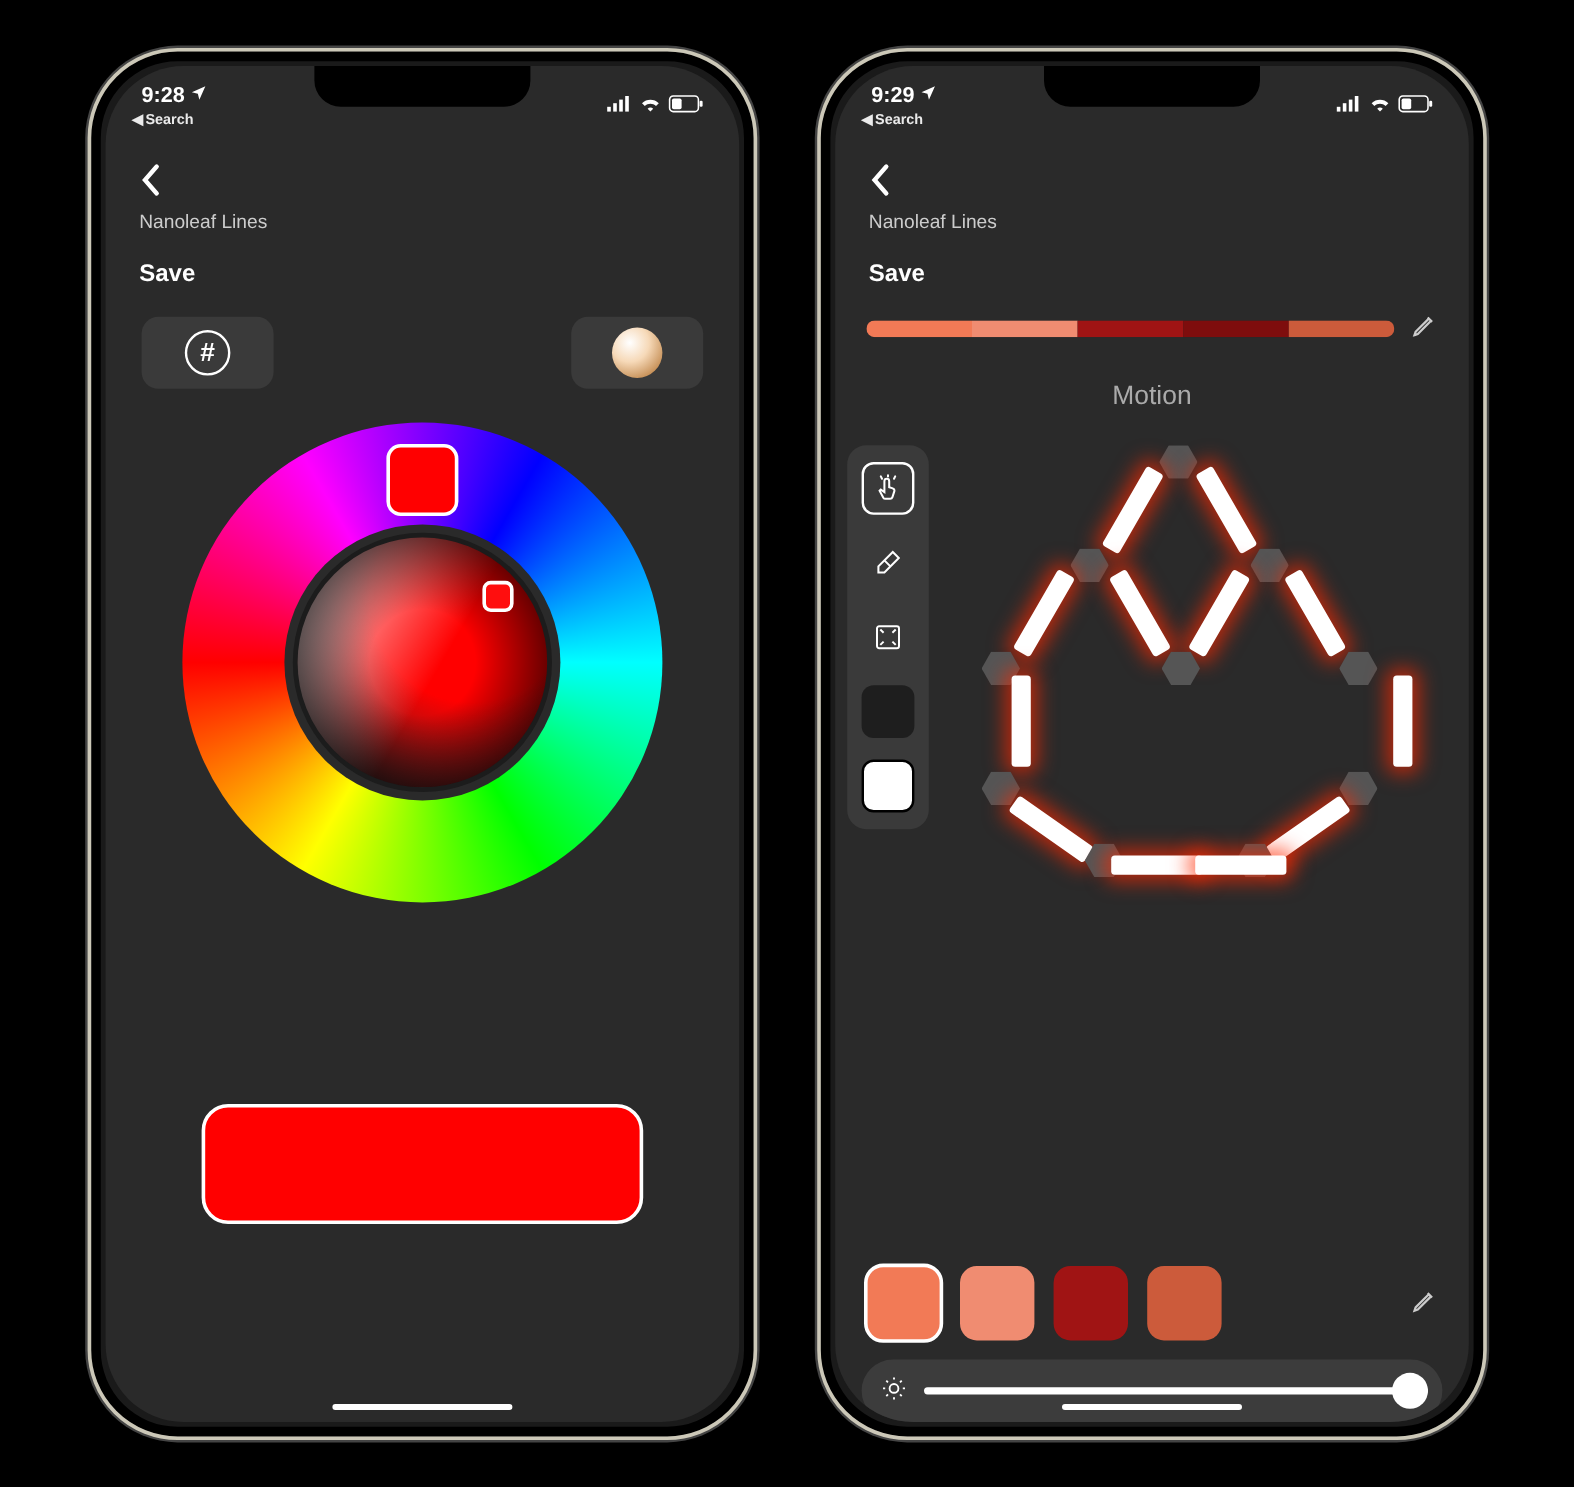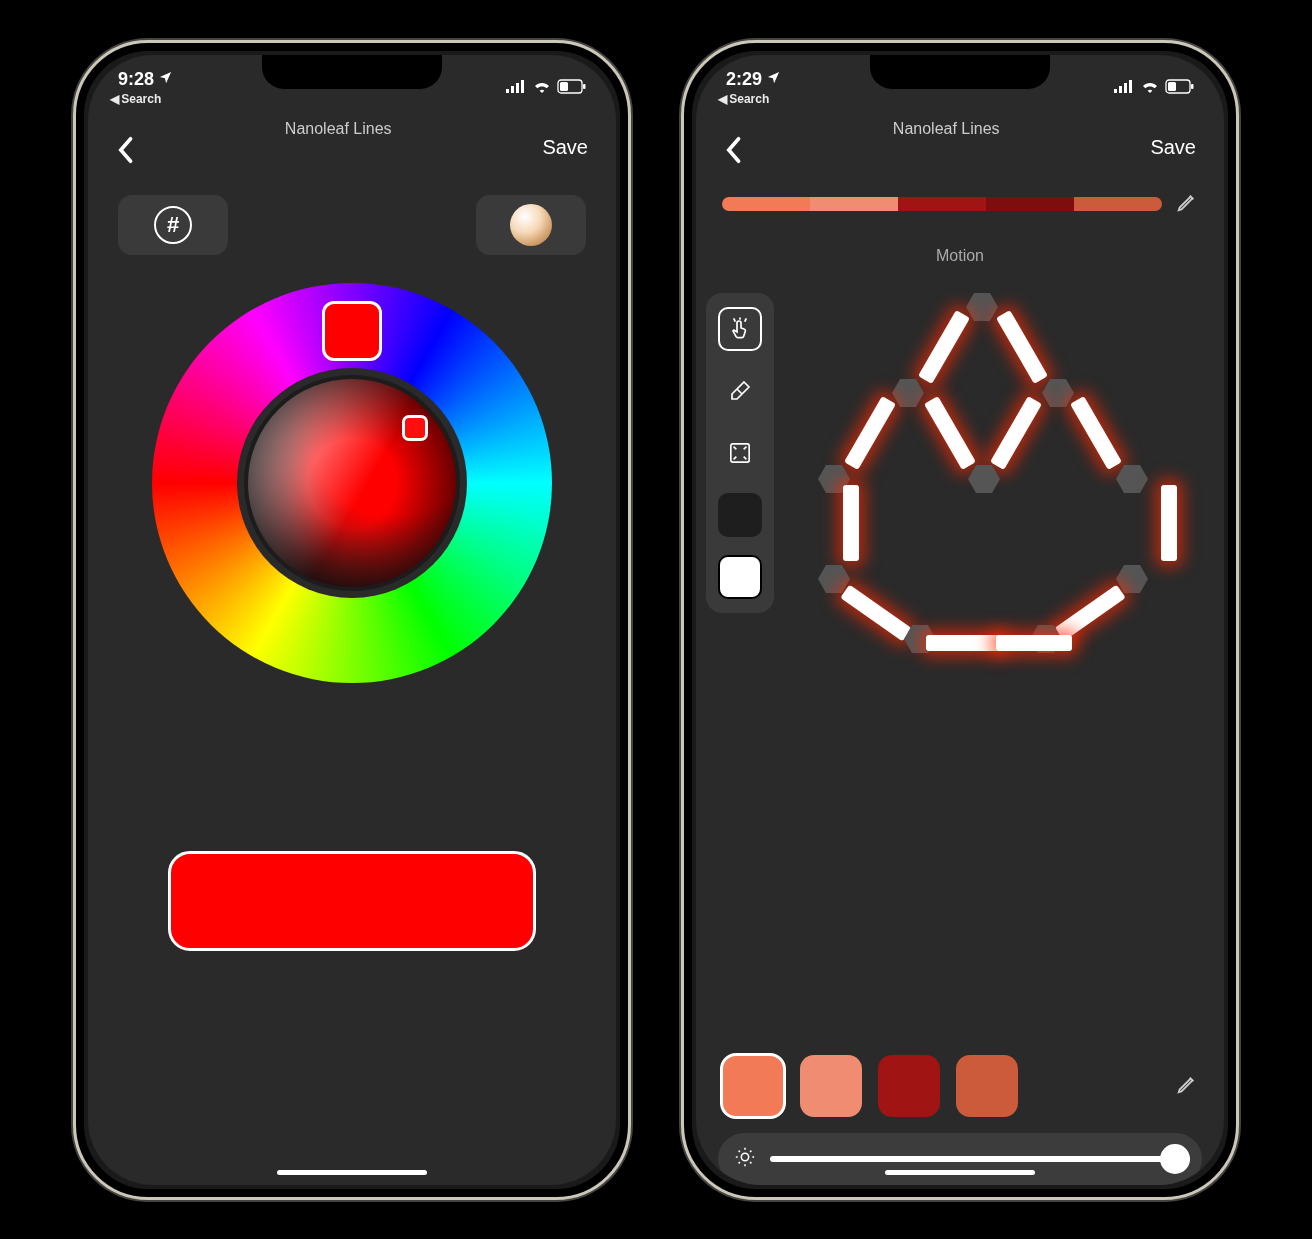--- a/index.html
+++ b/index.html
@@ -252,7 +252,7 @@
     <div class="status-bar">
       <div class="status-left">
         <div class="status-time">
-          <span>2:29</span>
+          <span>9:29</span>
           <span>
             <svg width="15" height="15" viewBox="0 0 24 24" fill="#fff">
                 <path d="M3 11l18-8-8 18-2-8-8-2z"></path>

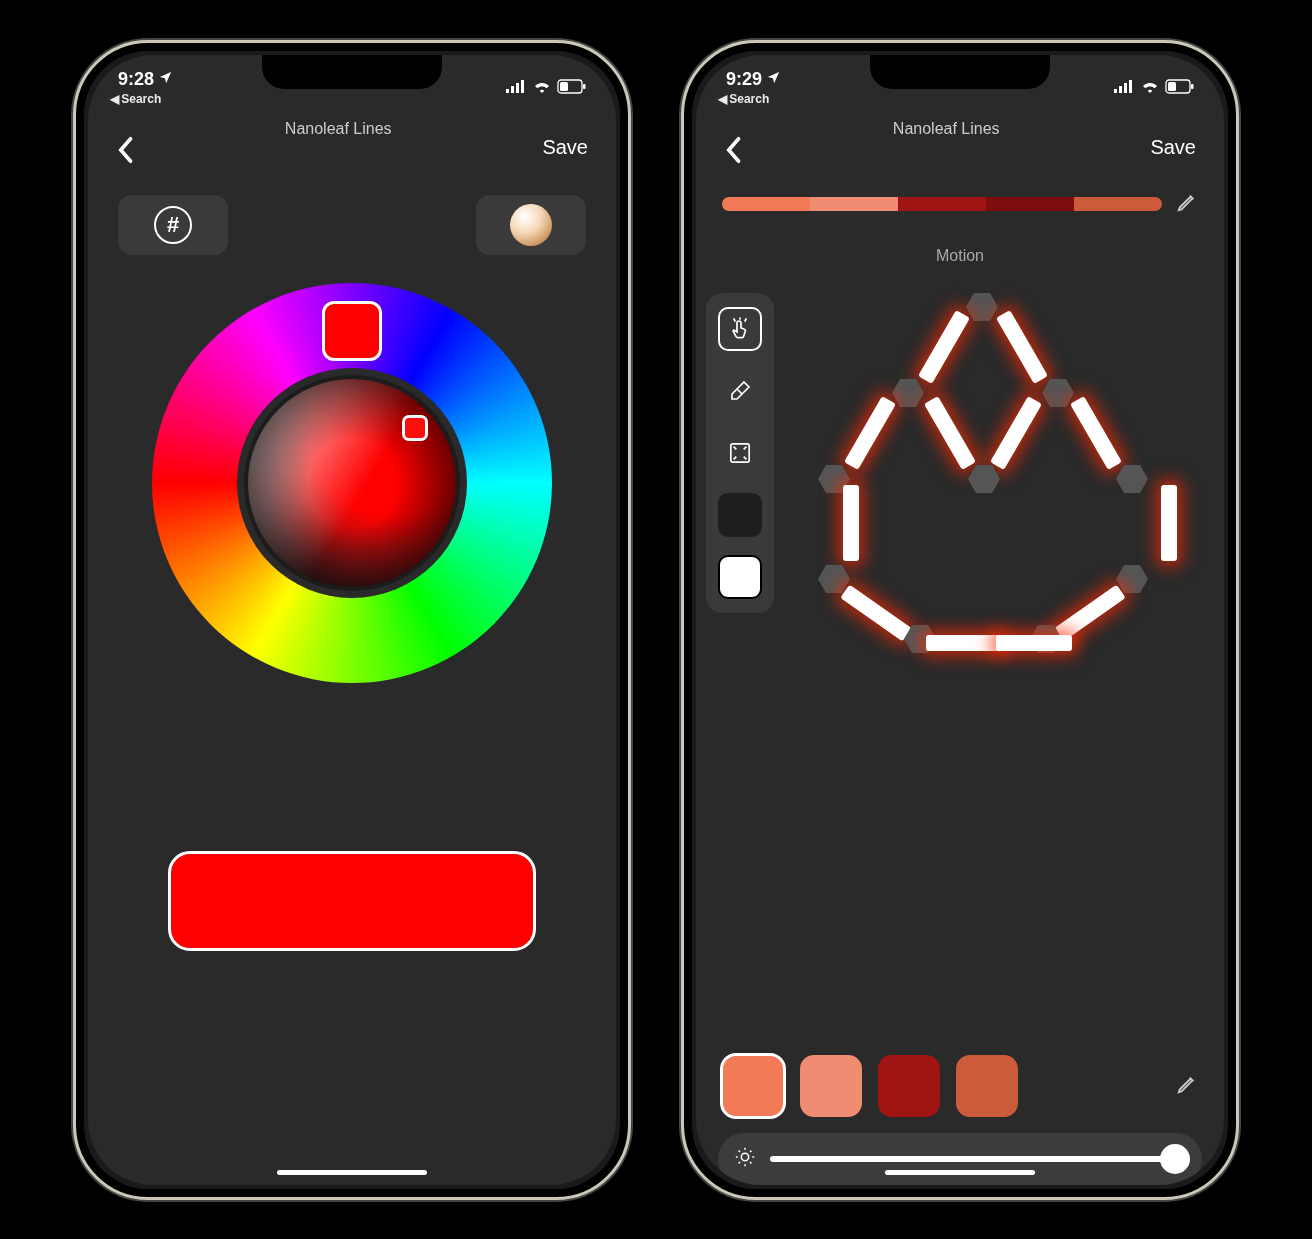--- a/index.html
+++ b/index.html
@@ -63,7 +63,7 @@
 
   .nav-row {
     display:flex; align-items:flex-start; justify-content:center;
-    padding: 4px 28px 10px; color:#fff;
+    padding: 4px 28px 10px; color:#fff;flex-direction:column;
   }
   .nav-icon { font-size:28px; padding-top:22px; }
   .save { font-size:20px; font-weight:400; padding-top:22px; }

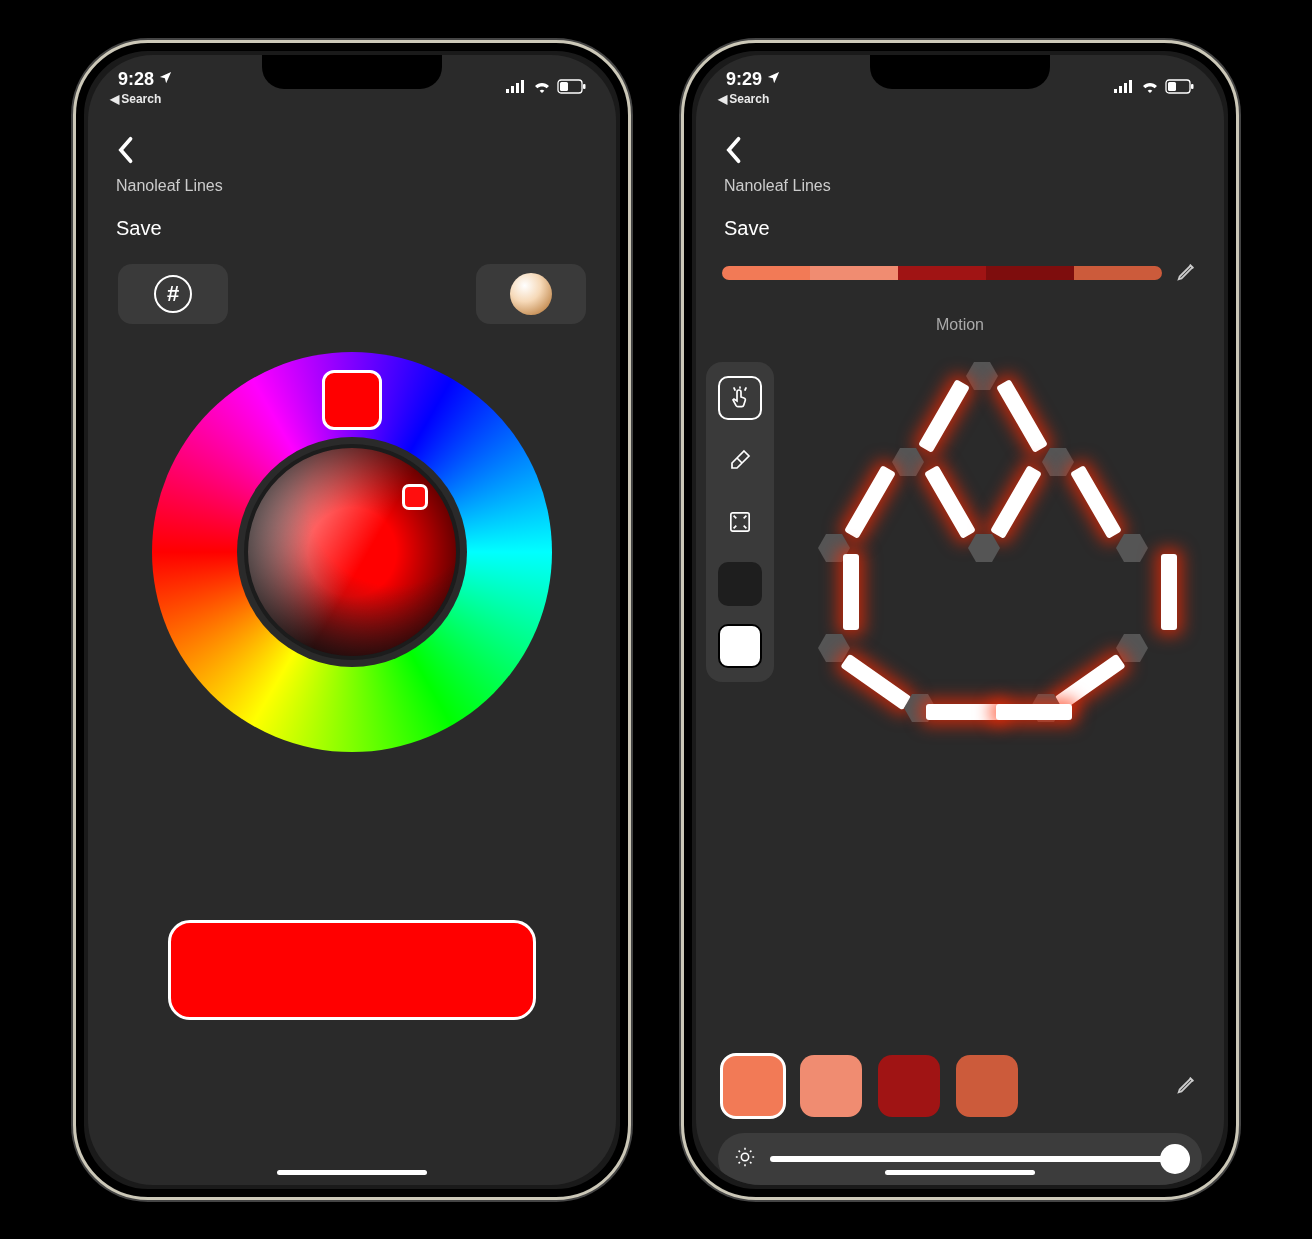--- a/index.html
+++ b/index.html
@@ -66,7 +66,7 @@
     padding: 4px 28px 10px; color:#fff;flex-direction:column;
   }
   .nav-icon { font-size:28px; padding-top:22px; }
-  .save { font-size:20px; font-weight:400; padding-top:22px; }
+  .save { font-size:20px; font-weight:700; padding-top:22px; }
 
   
   .mode-row { display:flex; justify-content:space-between; padding:14px 30px 6px; }

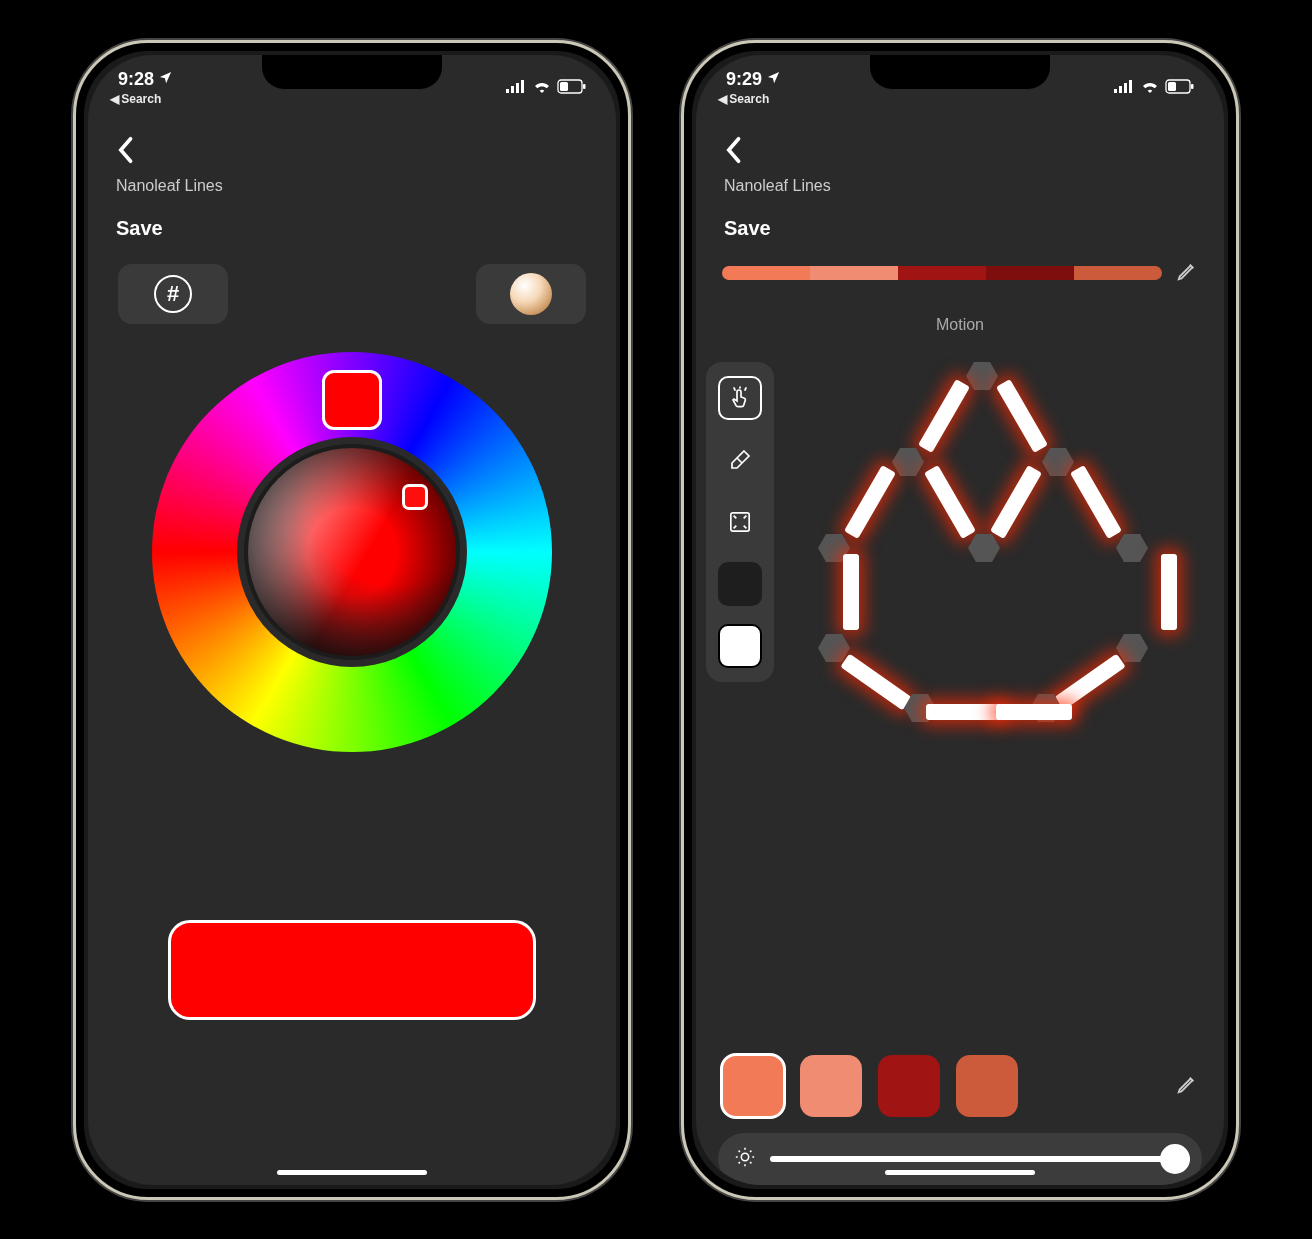--- a/index.html
+++ b/index.html
@@ -121,7 +121,7 @@
   .strip-seg { flex:1; }
 
   .tabs { display:flex; padding:6px 26px 0; color:#fff; }
-  .tab { flex:1; text-align:center; font-size:16px; padding:18px 0; color:#aaa; }
+  .tab { flex:1; text-align:center; font-size:22px; padding:18px 0; color:#aaa; }
   .tab.active { color:#fff; font-weight:700; border-bottom:3px solid #fff; }
 
   .canvas-area { position:relative; flex:1; display:flex; align-items:flex-start; }

